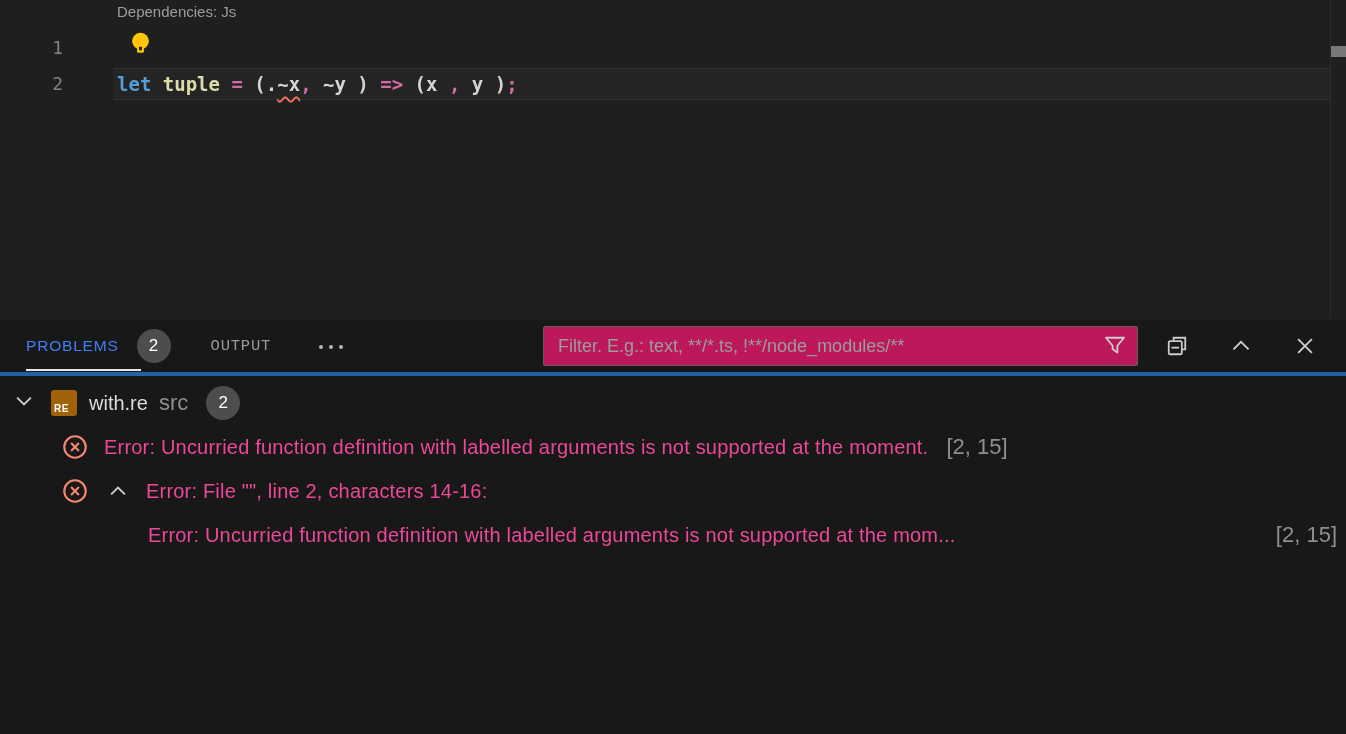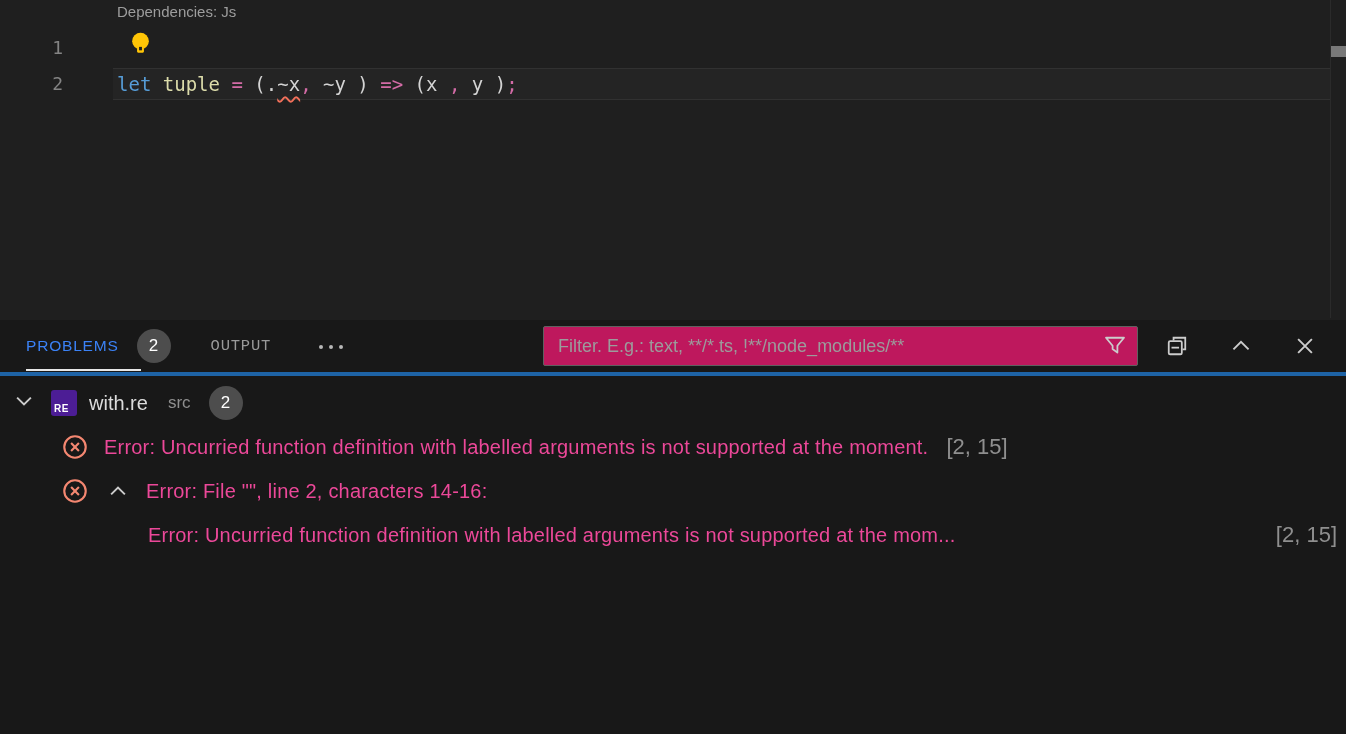--- a/index.html
+++ b/index.html
@@ -18,7 +18,7 @@
   .current-line { position:absolute; left:113px; top:68px; width:1217px; height:32px;
                   background:#242424; border-top:1px solid #313131; border-bottom:1px solid #313131; }
   .code-line { position:absolute; left:117px; top:68px; height:32px; line-height:32px;
-               font-family:"DejaVu Sans Mono", monospace; font-size:19px; white-space:pre; cursor:text; }
+               font-family:"DejaVu Sans Mono", monospace; font-size:19px; white-space:pre; cursor:text;font-weight:bold; }
   .tok-keyword { color:#569cd6; }
   .tok-entity  { color:#dcdcaa; }
   .tok-operator{ color:#d36ba6; }

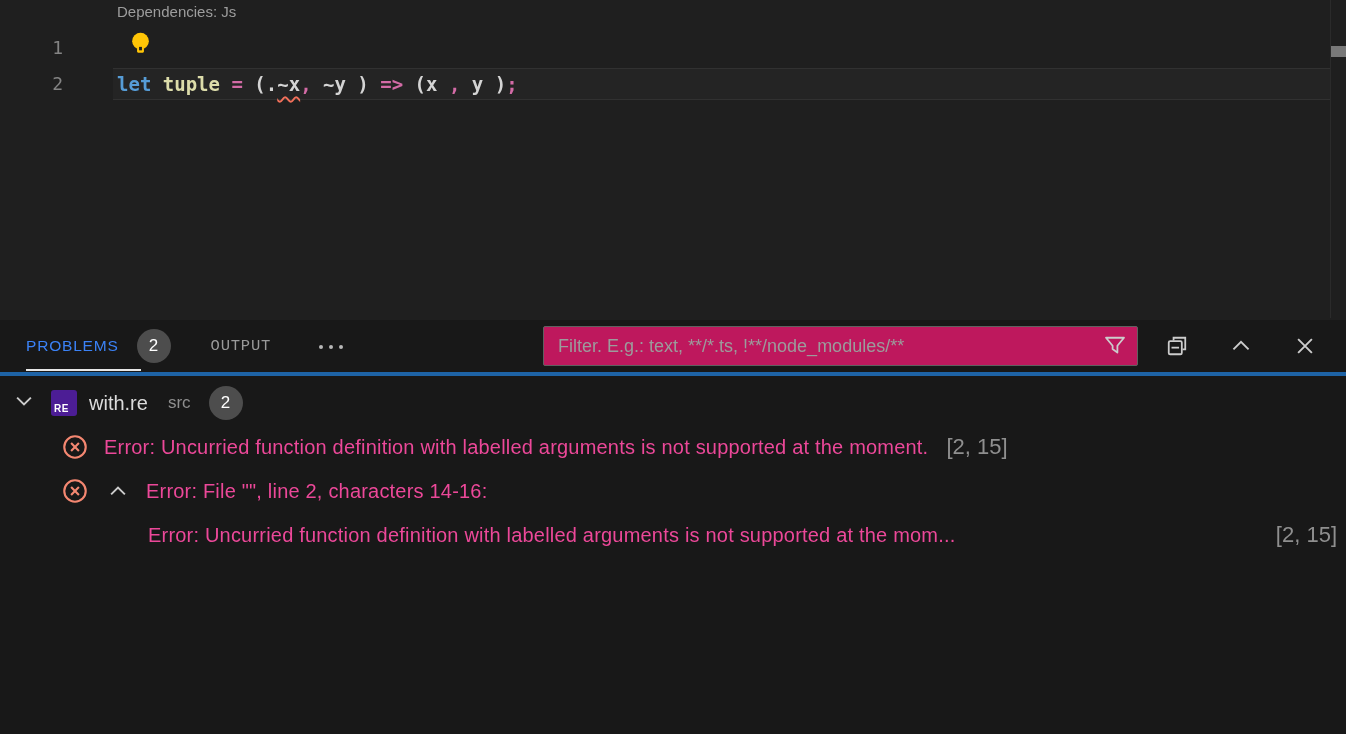--- a/index.html
+++ b/index.html
@@ -55,7 +55,7 @@
   .problems-list { padding-top:5px; }
   .p-row { height:44px; display:flex; align-items:center; cursor:pointer; }
   .file-row { padding-left:13px; }
-  .file-icon { width:26px; height:26px; background:#4c1d95; border-radius:3px; margin-left:16px;
+  .file-icon { width:26px; height:26px; background:#a16207; border-radius:3px; margin-left:16px;
                position:relative; flex:none; }
   .file-icon span { position:absolute; left:3px; bottom:2px; font-size:10px; font-weight:bold;
                     color:#ffffff; letter-spacing:0.5px; }

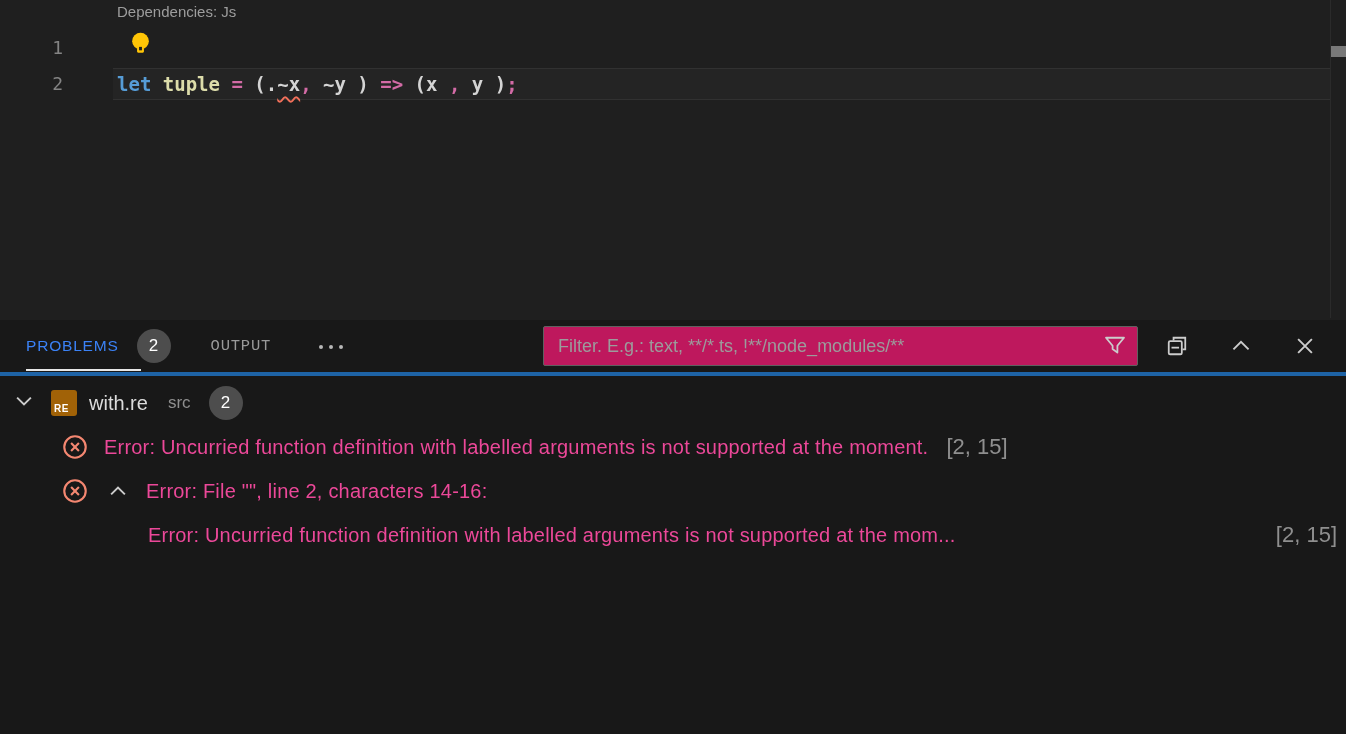--- a/index.html
+++ b/index.html
@@ -60,7 +60,7 @@
   .file-icon span { position:absolute; left:3px; bottom:2px; font-size:10px; font-weight:bold;
                     color:#ffffff; letter-spacing:0.5px; }
   .file-name { margin-left:12px; font-size:20px; color:#dcdcdc; }
-  .file-dir { margin-left:20px; font-size:17px; color:#8f8f8f; }
+  .file-dir { margin-left:11px; font-size:22px; color:#8f8f8f; }
   .err-row { padding-left:62px; }
   .err-msg { margin-left:16px; font-size:20px; color:#ec4899; letter-spacing:0.2px; white-space:nowrap; }
   .err-pos { margin-left:18px; font-size:22px; color:#8f8f8f; white-space:nowrap; }

